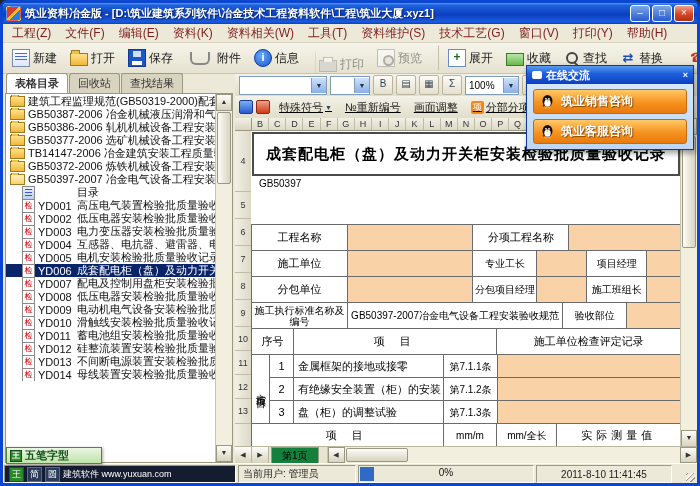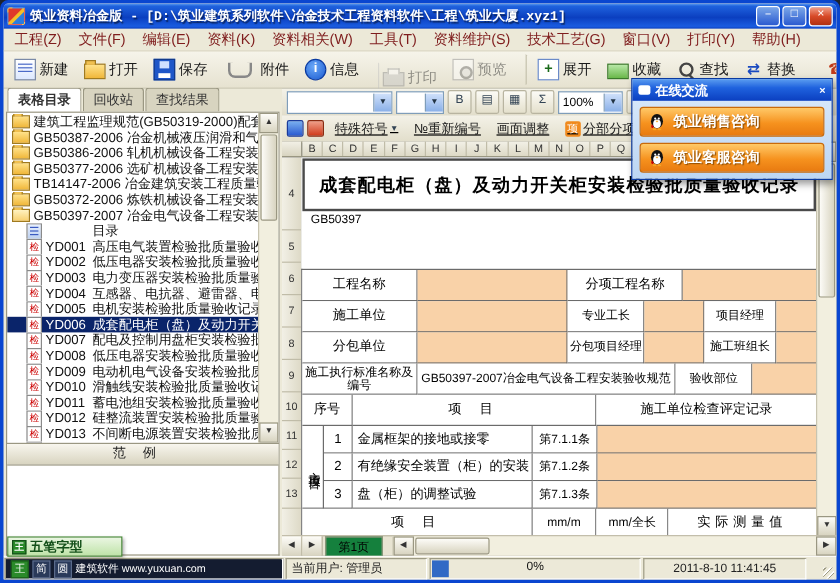--- a/index.html
+++ b/index.html
@@ -10,7 +10,7 @@
 
   
   .titlebar{height:21px;flex:0 0 21px;display:flex;align-items:center;padding:0 3px;
-    background:linear-gradient(180deg,#5a9cf0 0%,#1f62de 10%,#0b3fc0 55%,#1a5ce0 90%,#0b3fc0 100%);font-family:Liberation Mono, monospace;}
+    background:linear-gradient(180deg,#5a9cf0 0%,#1f62de 10%,#0b3fc0 55%,#1a5ce0 90%,#0b3fc0 100%);}
   .app-icon{width:13px;height:13px;margin-right:4px;border-radius:2px;
     background:linear-gradient(135deg,#e03a2a 0 45%,#f5c028 45% 60%,#2a7de0 60% 100%);border:1px solid #fff3;}
   .title-text{color:#fff;font-size:11px;font-weight:bold;white-space:nowrap;overflow:hidden;

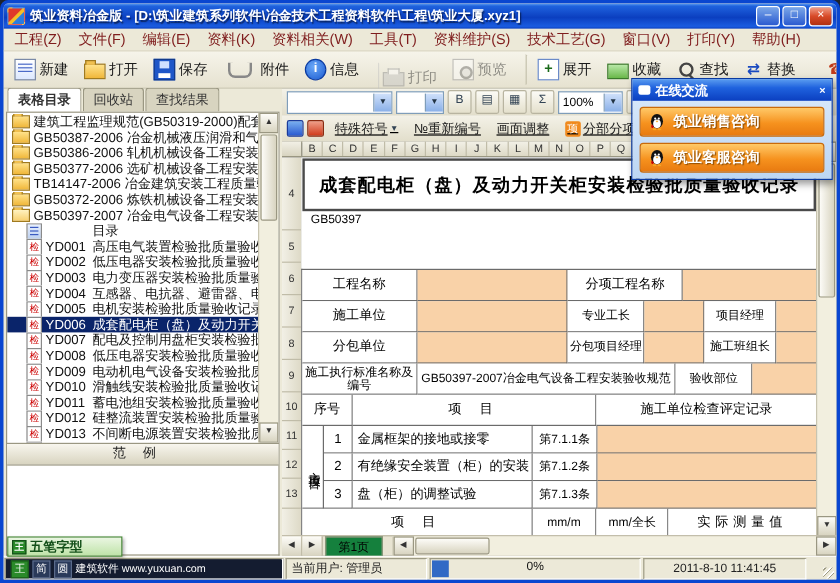--- a/index.html
+++ b/index.html
@@ -440,10 +440,6 @@
           <div class="sbtn" style="position:absolute;bottom:0;left:0;right:0;">▼</div>
         </div>
       </div>
-      <div class="example">
-        <div class="example-header">范例</div>
-        <div class="example-body"></div>
-      </div>
     </div>
 
     <div class="docarea">

